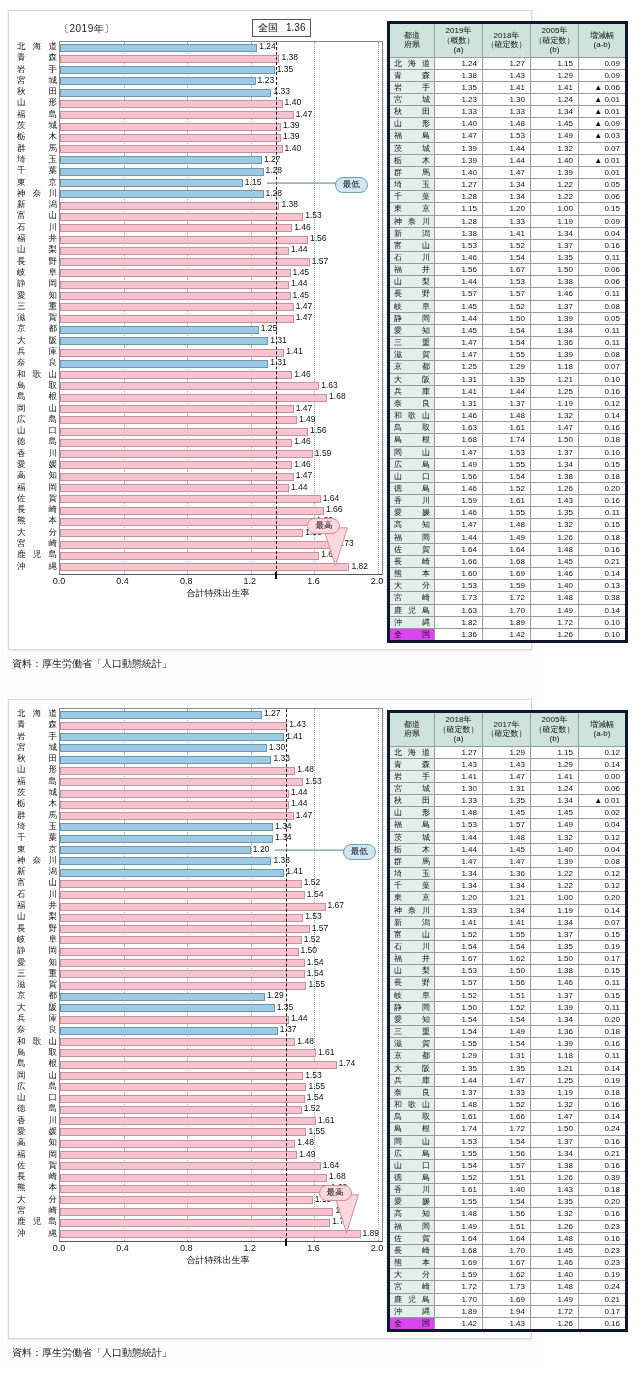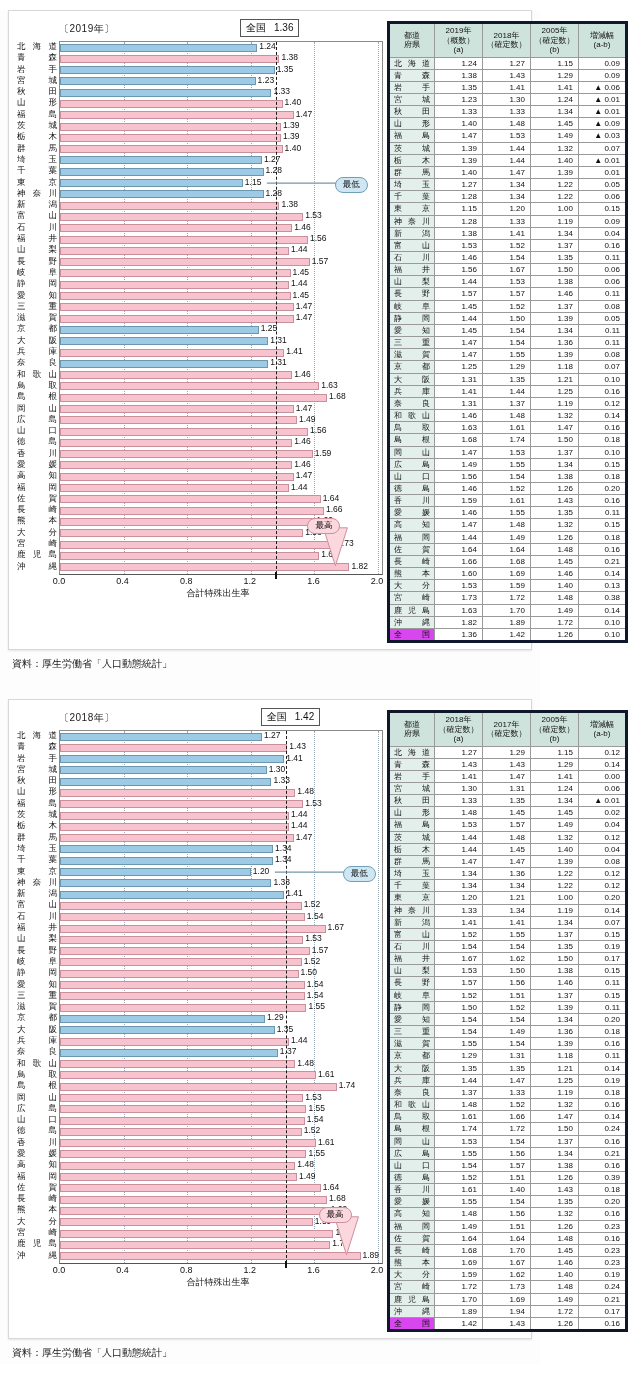--- a/index.html
+++ b/index.html
@@ -237,7 +237,7 @@
         <div class="chart-area">
           <div class="chart-head">
             <div class="year-label">〔2019年〕</div>
-            <div class="national-box" style="left:225px;"><span>全国</span><span class="nb-val">1.36</span></div>
+            <div class="national-box" style="left:237px;"><span>全国</span><span class="nb-val">1.36</span></div>
           </div>
           <div class="plot" style="height:534.1px;">
             <div class="grid-line" style="left:63.6px;"></div>

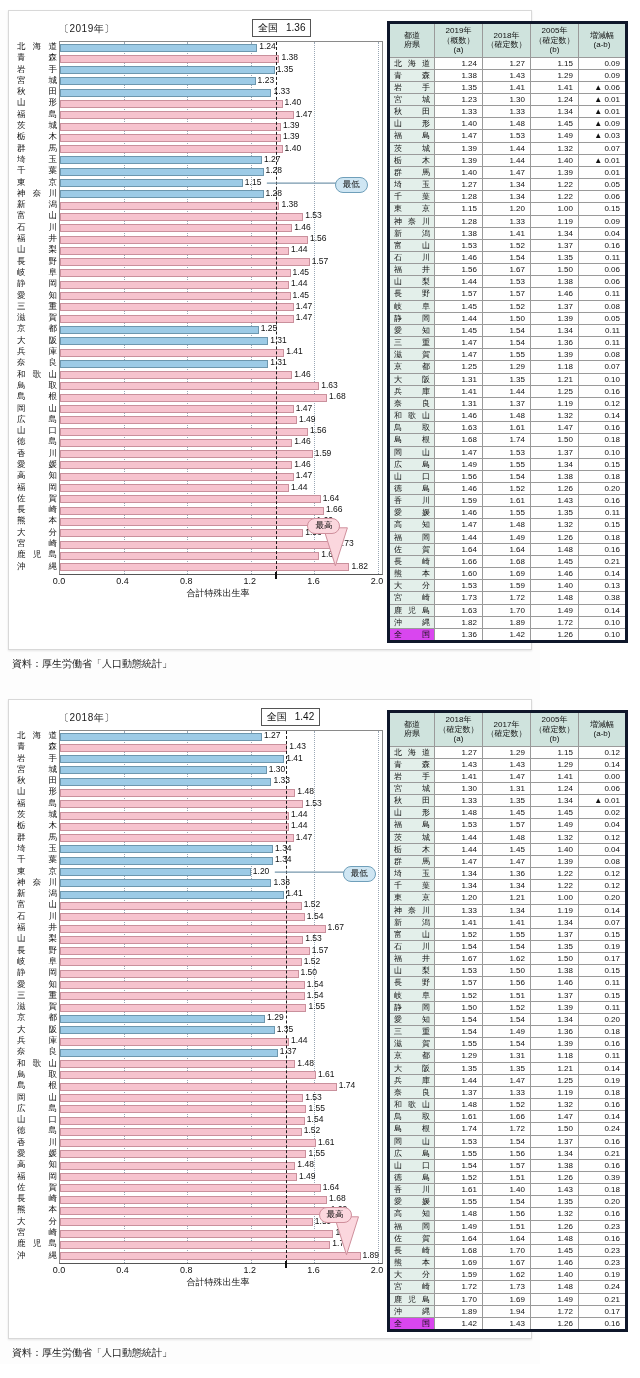--- a/index.html
+++ b/index.html
@@ -883,10 +883,6 @@
       <div class="gap"></div>
       <div class="panel">
         <div class="chart-area">
-          <div class="chart-head">
-            <div class="year-label">〔2018年〕</div>
-            <div class="national-box" style="left:245.77999999999997px;"><span>全国</span><span class="nb-val">1.42</span></div>
-          </div>
           <div class="plot" style="height:534.1px;">
             <div class="grid-line" style="left:63.6px;"></div>
             <div class="grid-line" style="left:127.2px;"></div>

